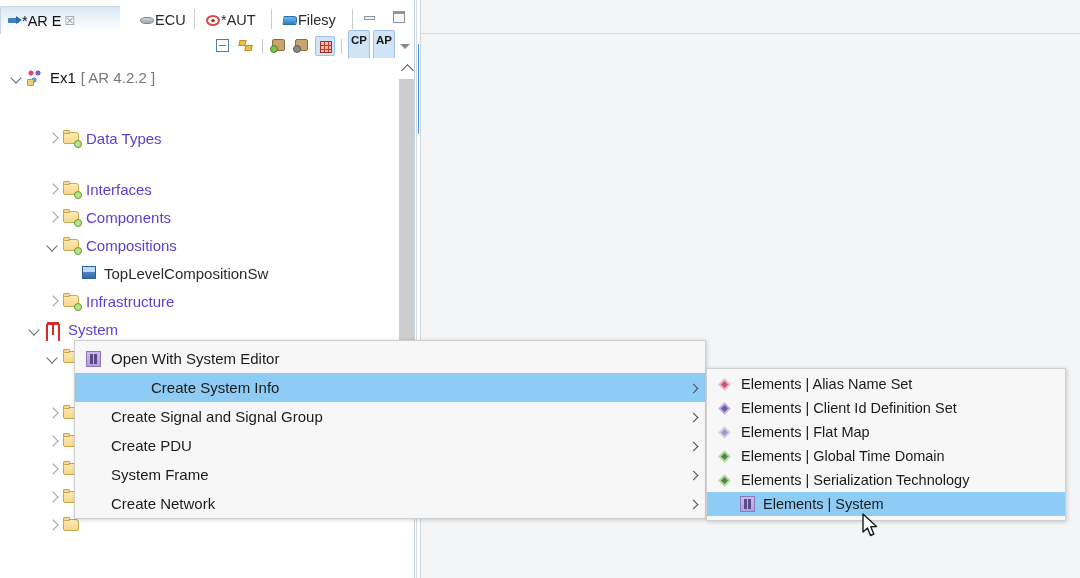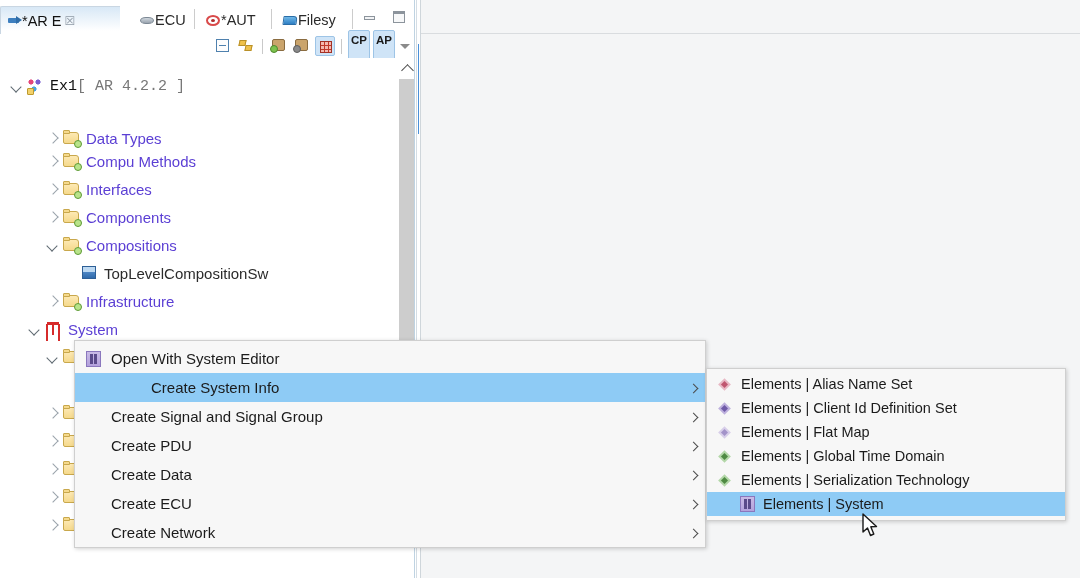--- a/index.html
+++ b/index.html
@@ -617,7 +617,7 @@
 
     <div id="tree">
 
-      <div class="tr" style="top:14px; left:8px;font-family:Liberation Mono, monospace;">
+      <div class="tr" style="top:5px; left:8px;">
         <span class="tw open"></span>
         <span class="tn-ic ic-prj"></span>
         <span class="tn-root">Ex1</span>

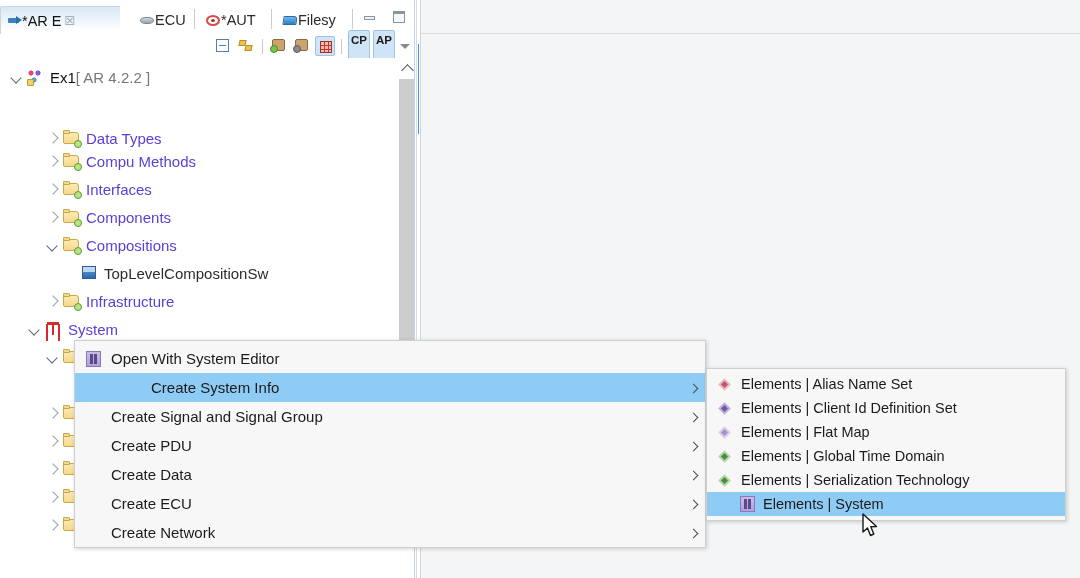--- a/index.html
+++ b/index.html
@@ -621,7 +621,7 @@
         <span class="tw open"></span>
         <span class="tn-ic ic-prj"></span>
         <span class="tn-root">Ex1</span>
-        <span class="tn-suffix" style="">[ AR 4.2.2 ]</span>
+        <span class="tn-suffix" style="margin-left:5px;">[ AR 4.2.2 ]</span>
       </div>
 
 

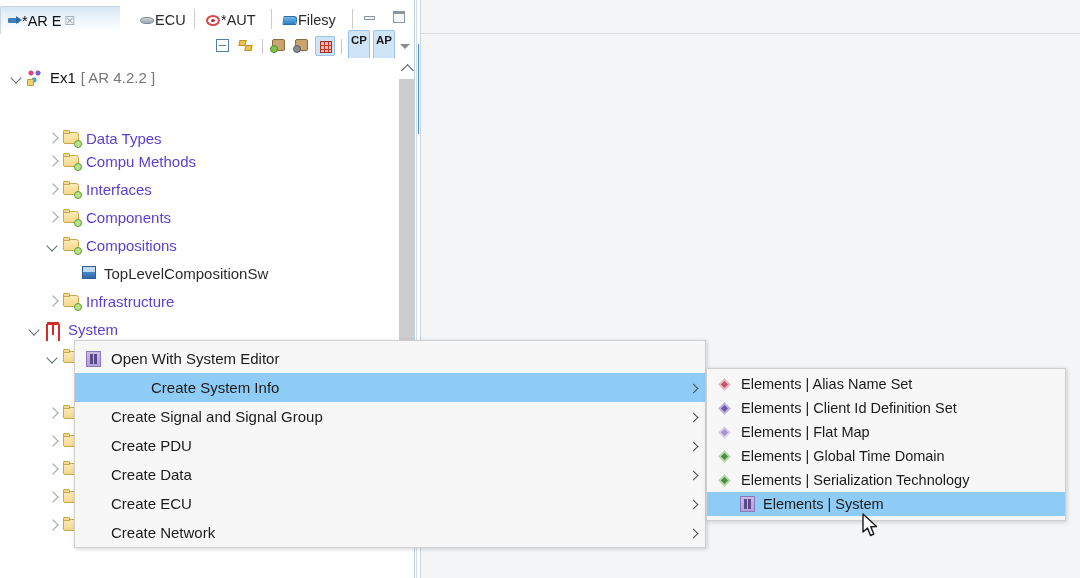--- a/index.html
+++ b/index.html
@@ -633,13 +633,6 @@
         <span class="tn-label">Data Types</span>
       </div>
 
-      <div class="tr" style="top:89px; left:44px;">
-        <span class="tw closed"></span>
-        <span class="tn-ic ic-pkg">
-            <i class="badge"></i>
-          </span>
-        <span class="tn-label">Compu Methods</span>
-      </div>
 
       <div class="tr" style="top:117px; left:44px;">
         <span class="tw closed"></span>

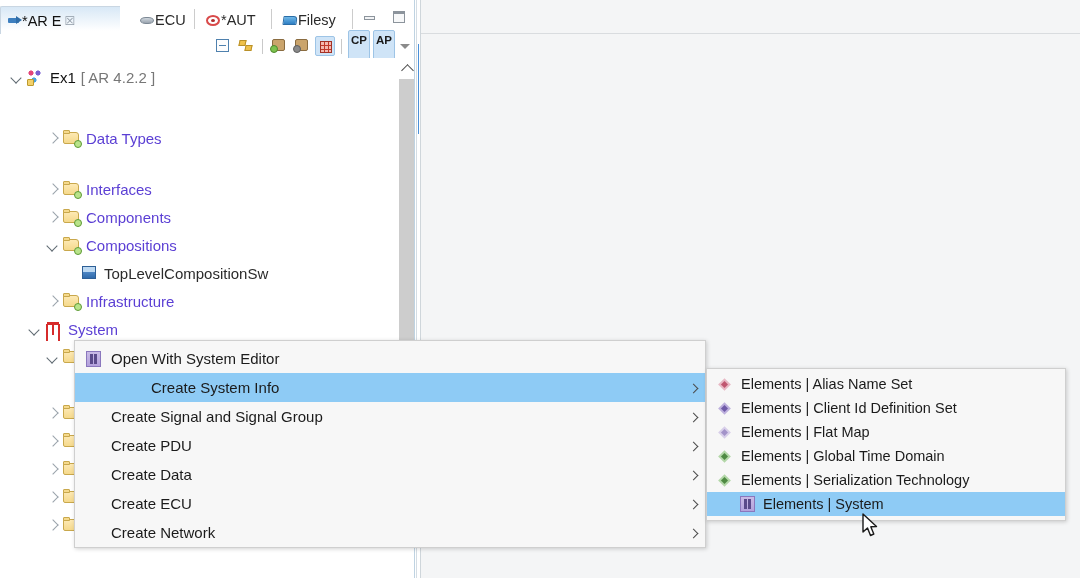--- a/index.html
+++ b/index.html
@@ -741,7 +741,7 @@
 
     <div class="mi">
       <span class="mi-ic"></span>
-      <span class="mi-label">Create Data</span>
+      <span class="mi-label">System Frame</span>
       <span class="mi-arrow"></span>
     </div>
 

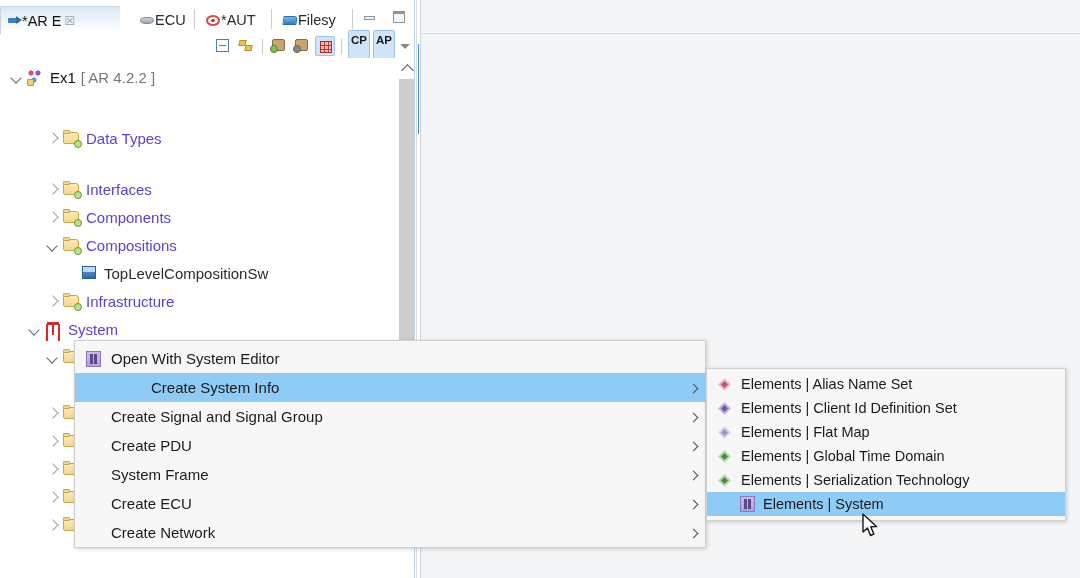--- a/index.html
+++ b/index.html
@@ -745,11 +745,6 @@
       <span class="mi-arrow"></span>
     </div>
 
-    <div class="mi">
-      <span class="mi-ic"></span>
-      <span class="mi-label">Create ECU</span>
-      <span class="mi-arrow"></span>
-    </div>
 
     <div class="mi">
       <span class="mi-ic"></span>

